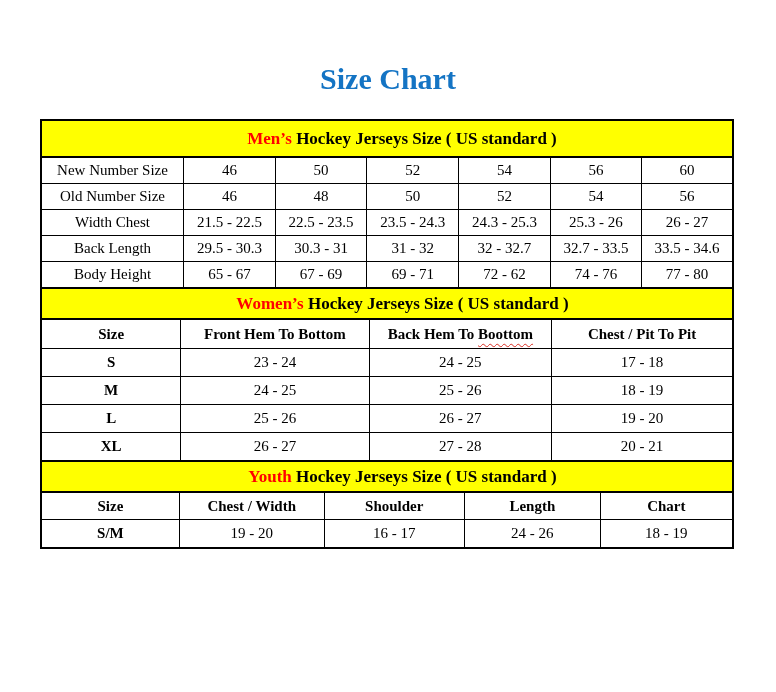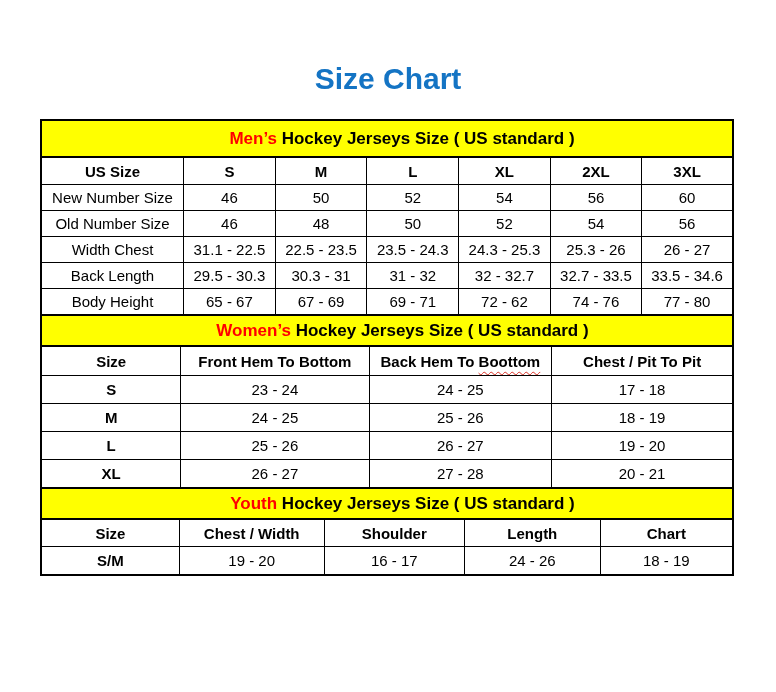--- a/index.html
+++ b/index.html
@@ -5,7 +5,7 @@
   html, body { margin: 0; padding: 0; background: #ffffff; }
   .page {
     width: 776px; height: 692px; overflow: hidden; background: #ffffff;
-    font-family: Liberation Sans, sans-serif; color: #000000;
+    font-family: Liberation Serif, serif; color: #000000;
   }
   .title {
     margin: 62px 0 24px 0; text-align: center;

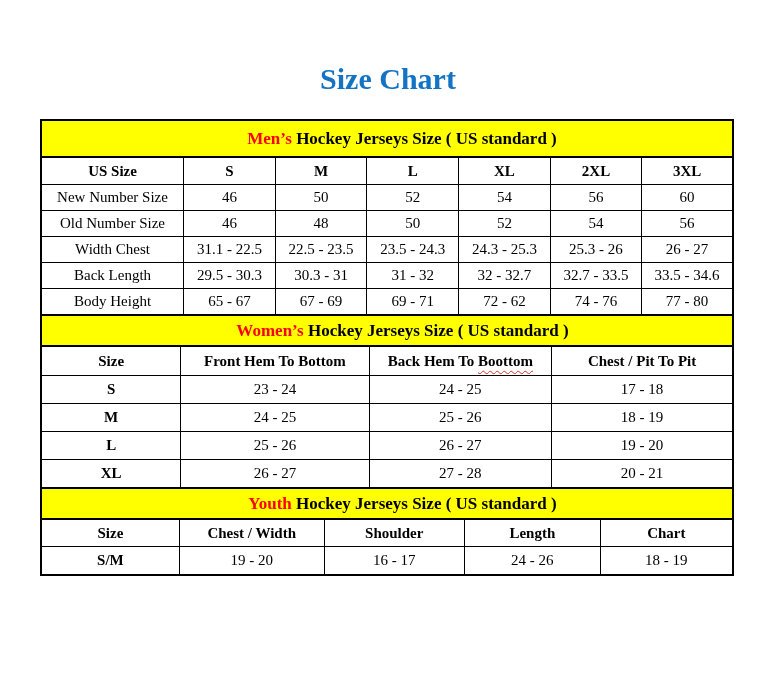--- a/index.html
+++ b/index.html
@@ -66,15 +66,6 @@
       <tbody>
         <tr>
           <th class="band" colspan="7"><span class="hl">Men’s</span><span> Hockey Jerseys Size ( US standard )</span></th>
-        </tr>
-        <tr class="head">
-          <th>US Size</th>
-          <th>S</th>
-          <th>M</th>
-          <th>L</th>
-          <th>XL</th>
-          <th>2XL</th>
-          <th>3XL</th>
         </tr>
         <tr class="data">
           <td class="rowlabel">New Number Size</td>

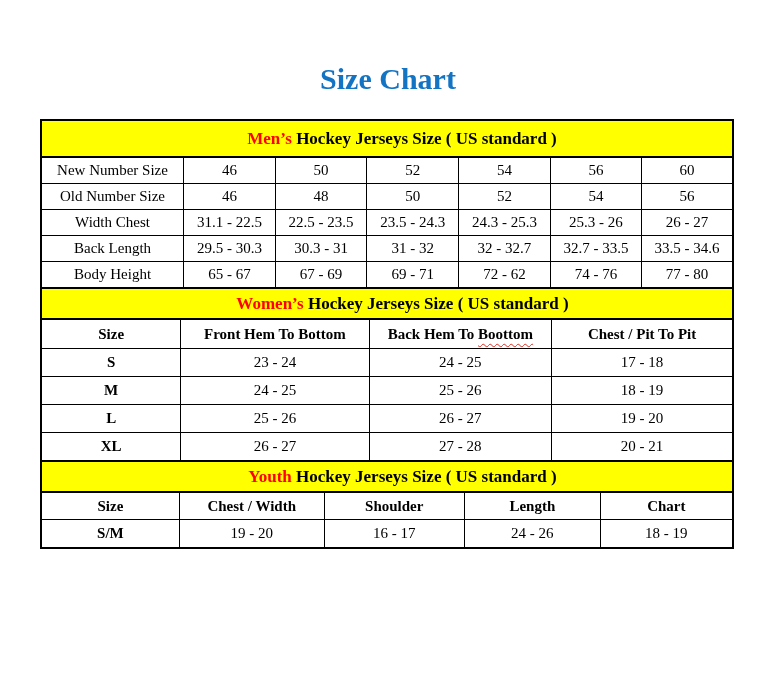--- a/index.html
+++ b/index.html
@@ -87,7 +87,7 @@
         </tr>
         <tr class="data">
           <td class="rowlabel">Width Chest</td>
-          <td>31.1 - 22.5</td>
+          <td>21.5 - 22.5</td>
           <td>22.5 - 23.5</td>
           <td>23.5 - 24.3</td>
           <td>24.3 - 25.3</td>

